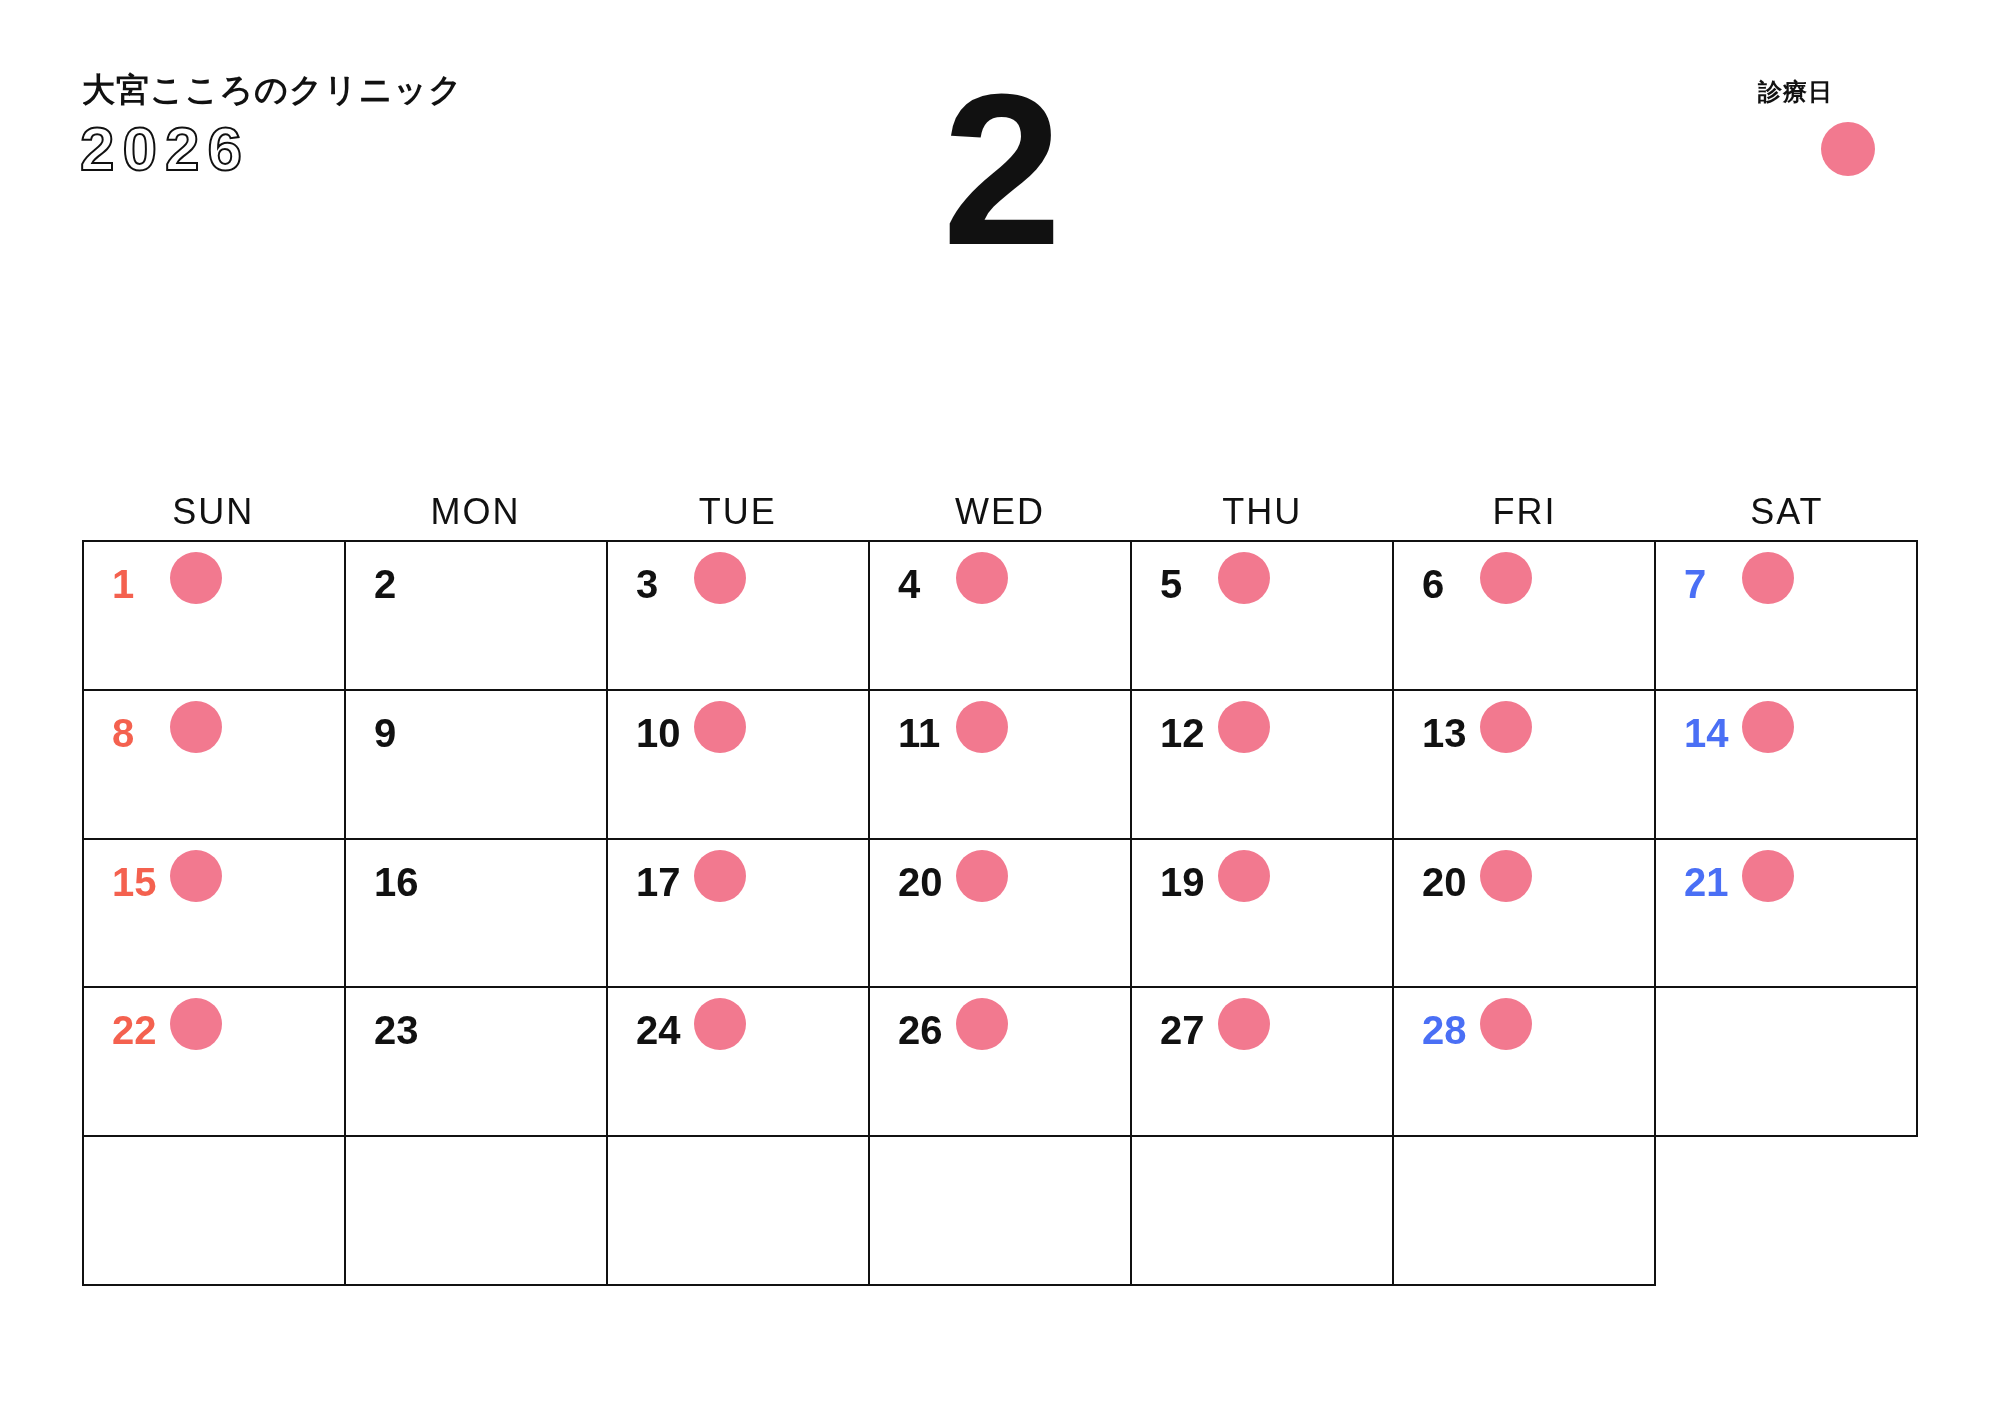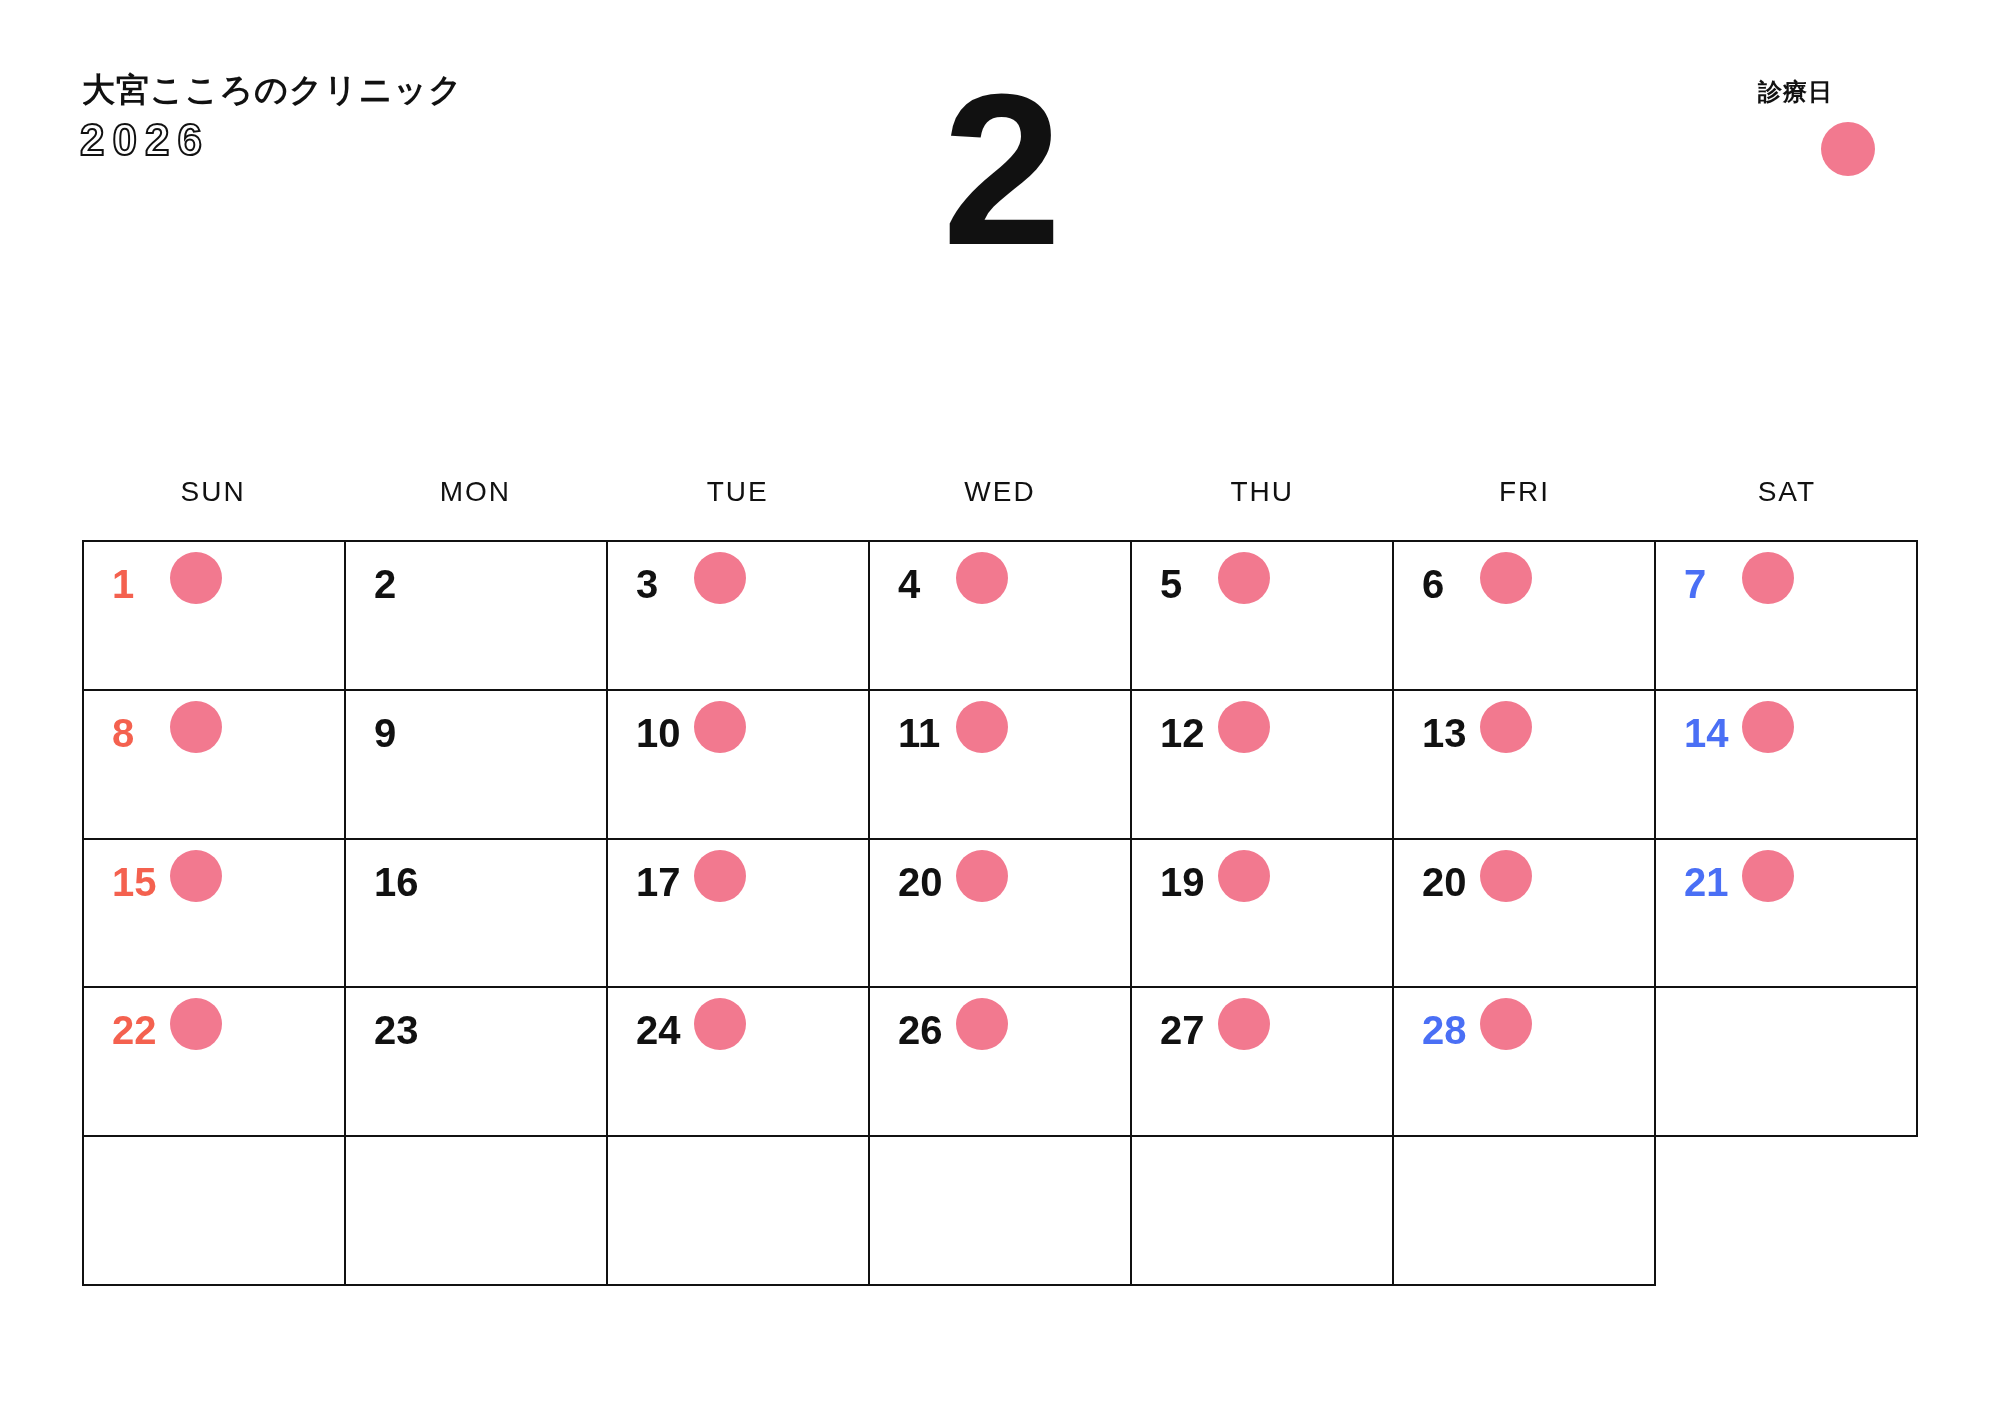--- a/index.html
+++ b/index.html
@@ -32,7 +32,7 @@
     position: absolute;
     left: 80px;
     top: 118px;
-    font-size: 44px;
+    font-size: 62px;
     font-weight: 700;
     letter-spacing: 8px;
     color: #ffffff;

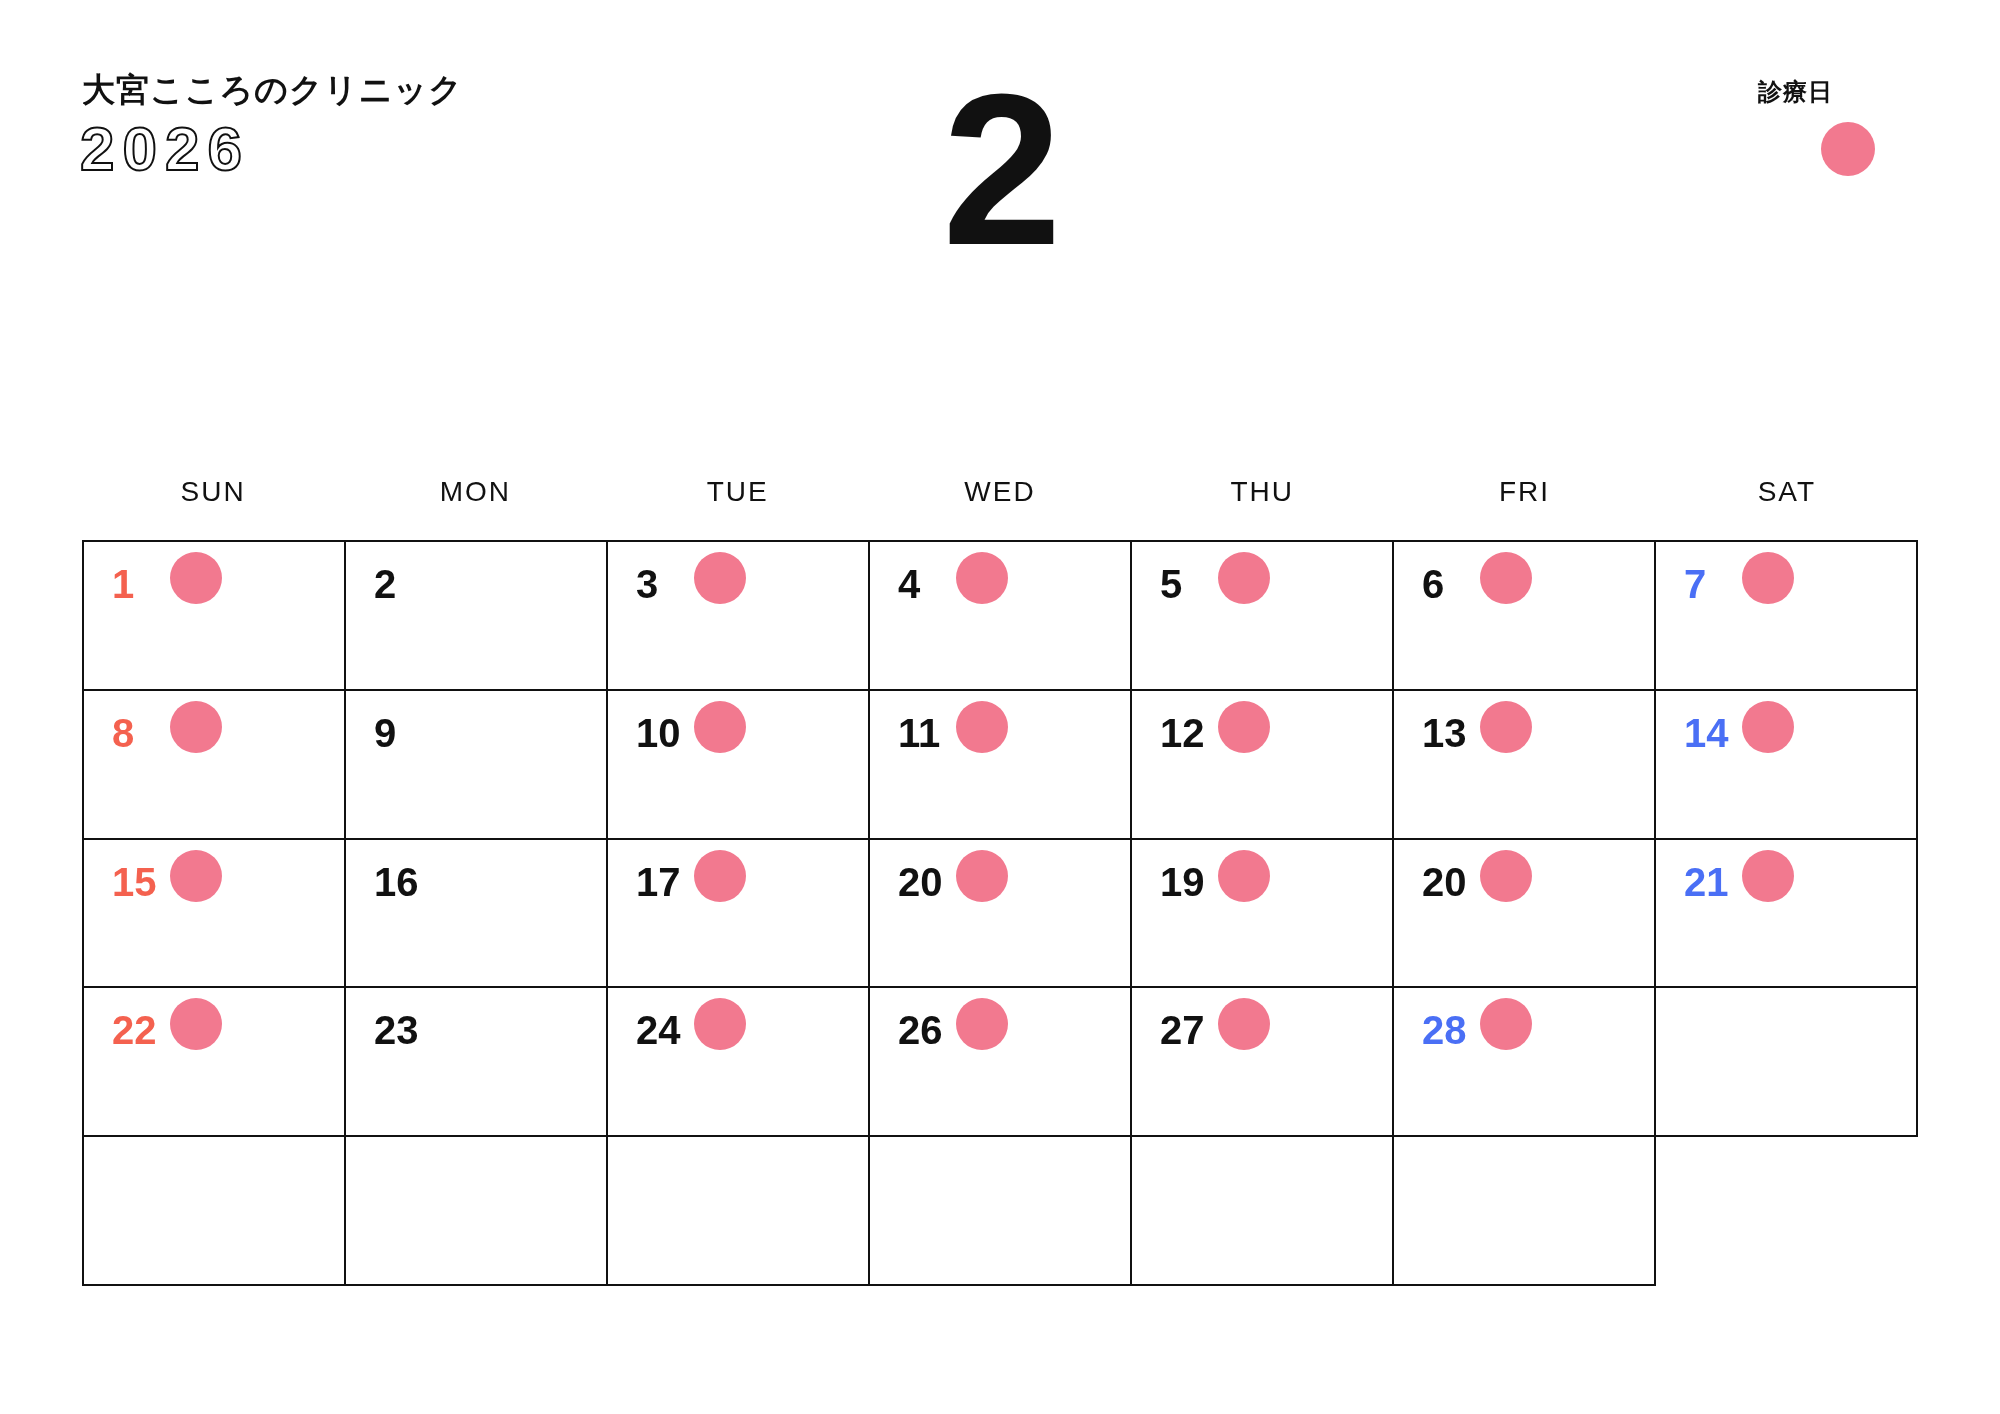--- a/index.html
+++ b/index.html
@@ -84,10 +84,11 @@
   }
   .weekday {
     text-align: center;
-    font-size: 28px;
+    font-size: 36px;
     letter-spacing: 2px;
     color: #111111;
     font-weight: 400;
+    margin-top: 15px;
   }
 
   

